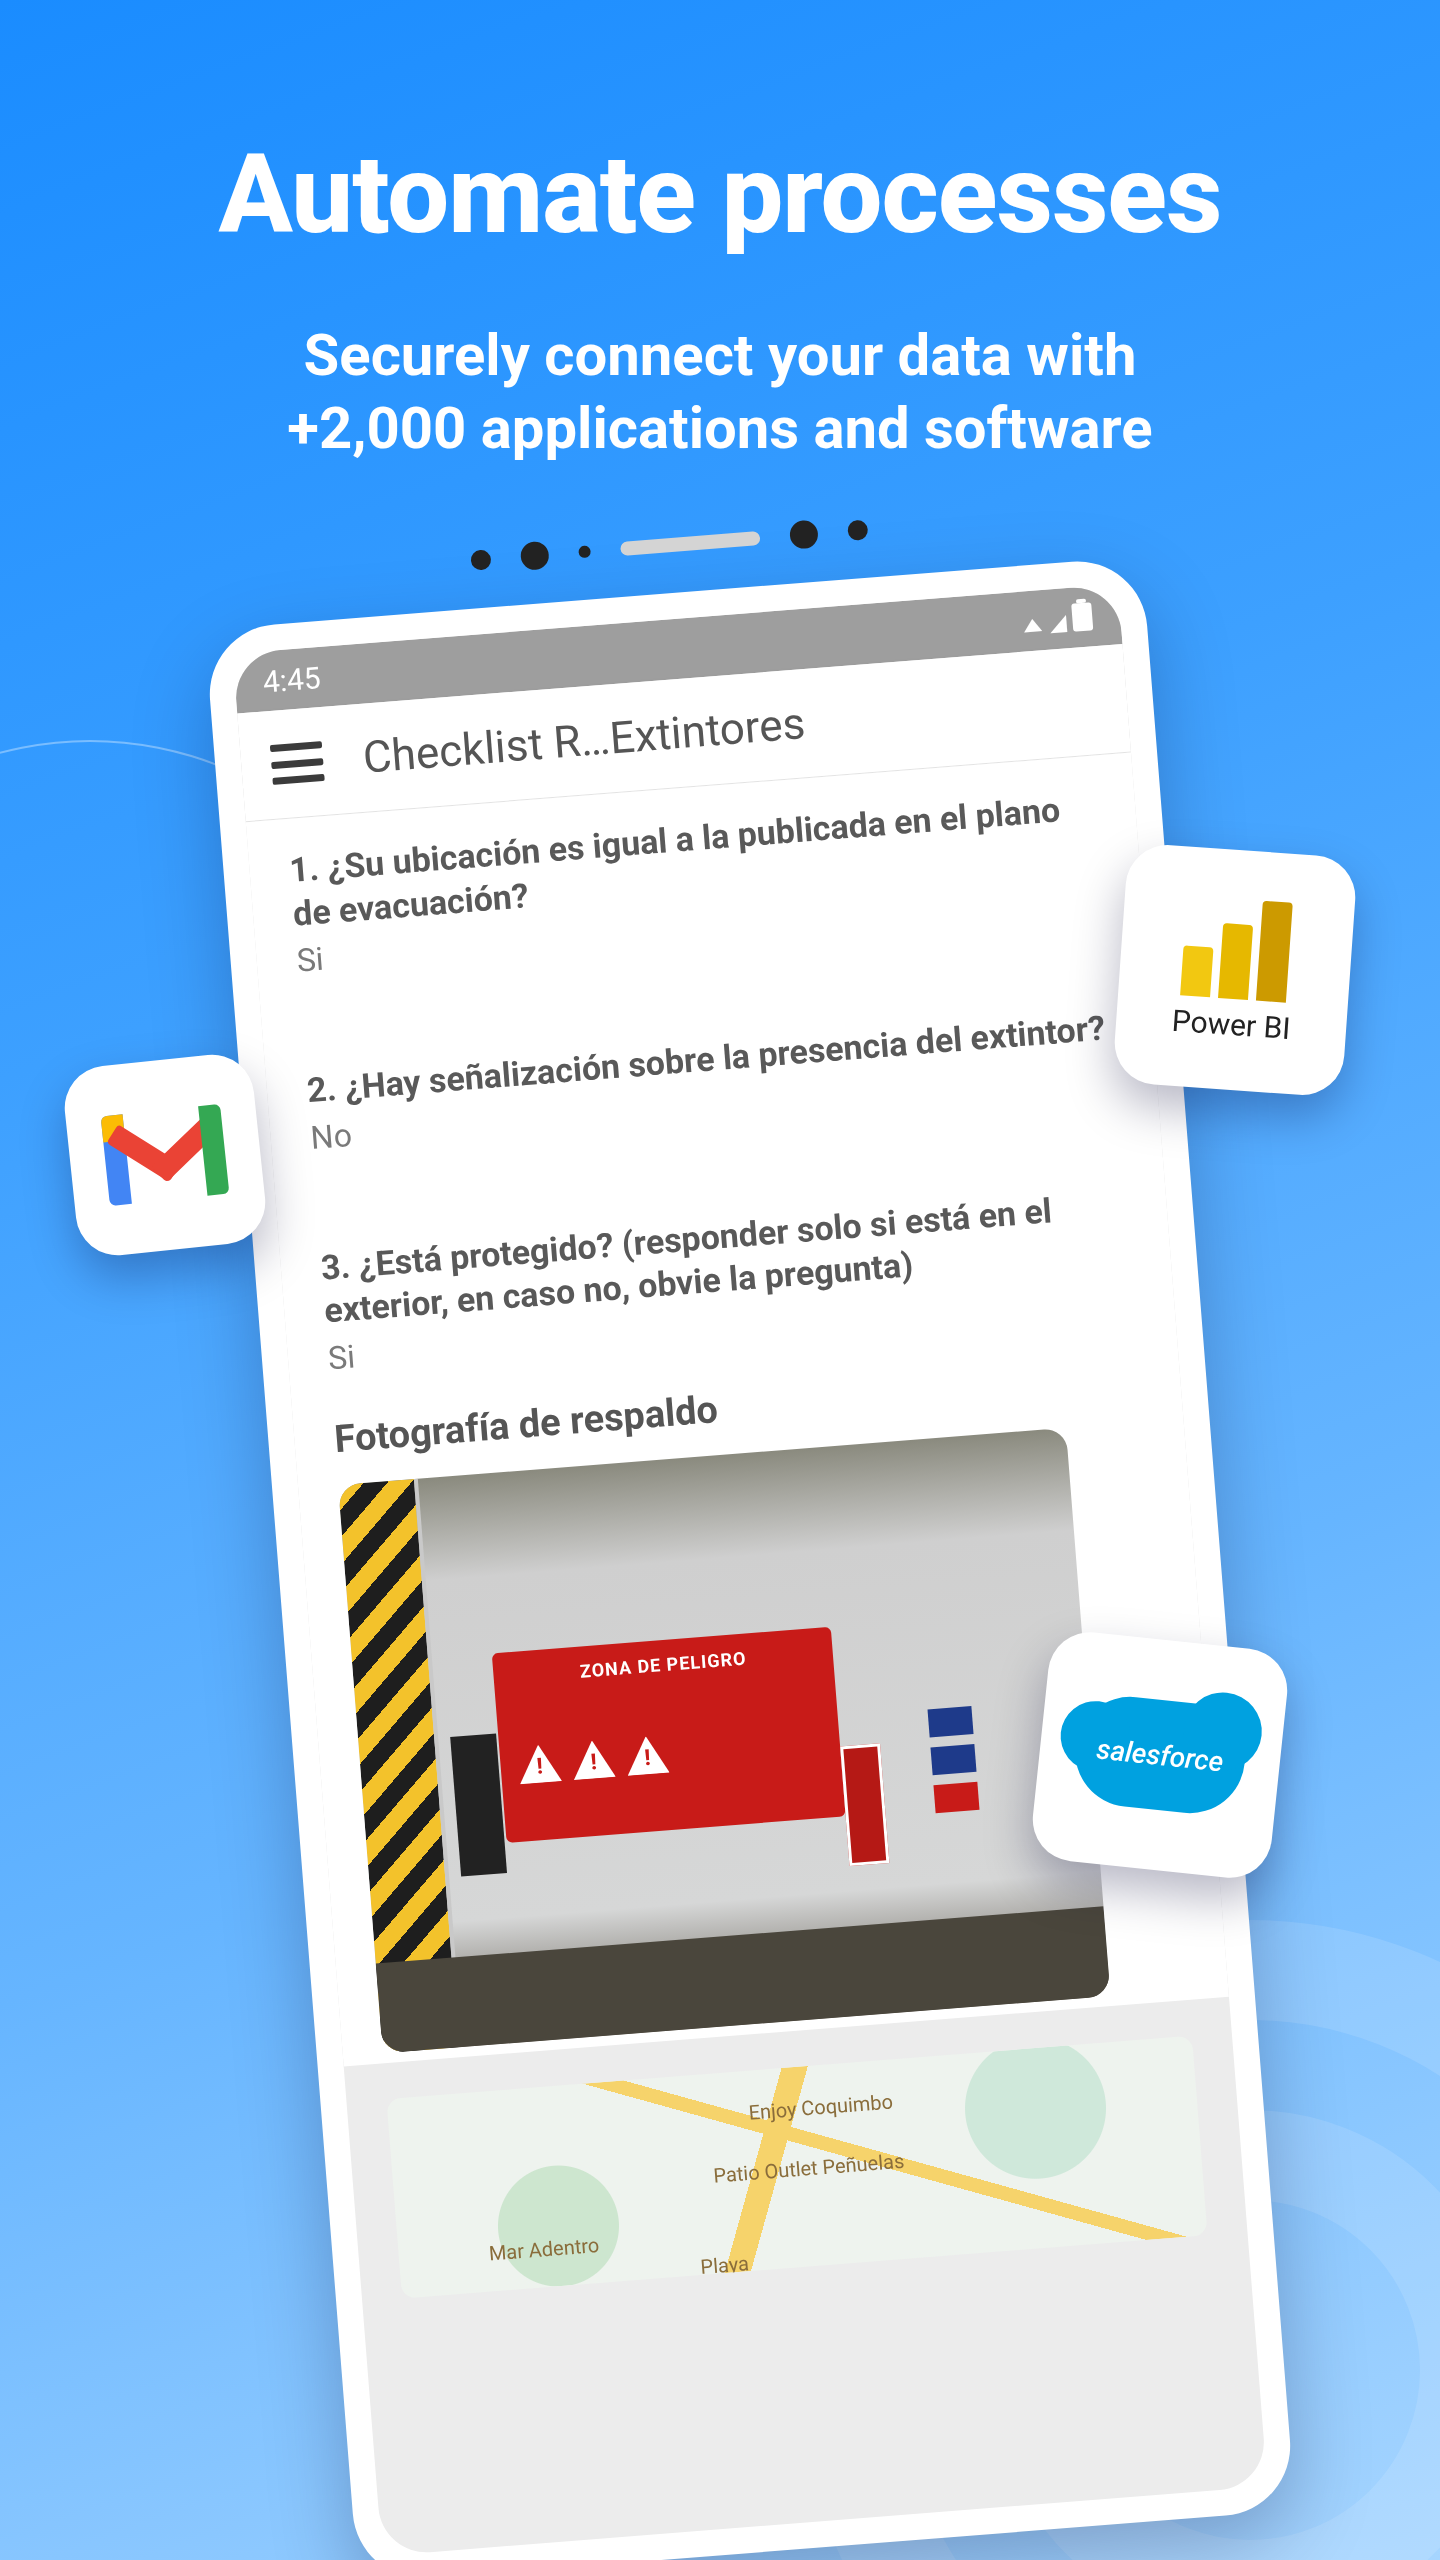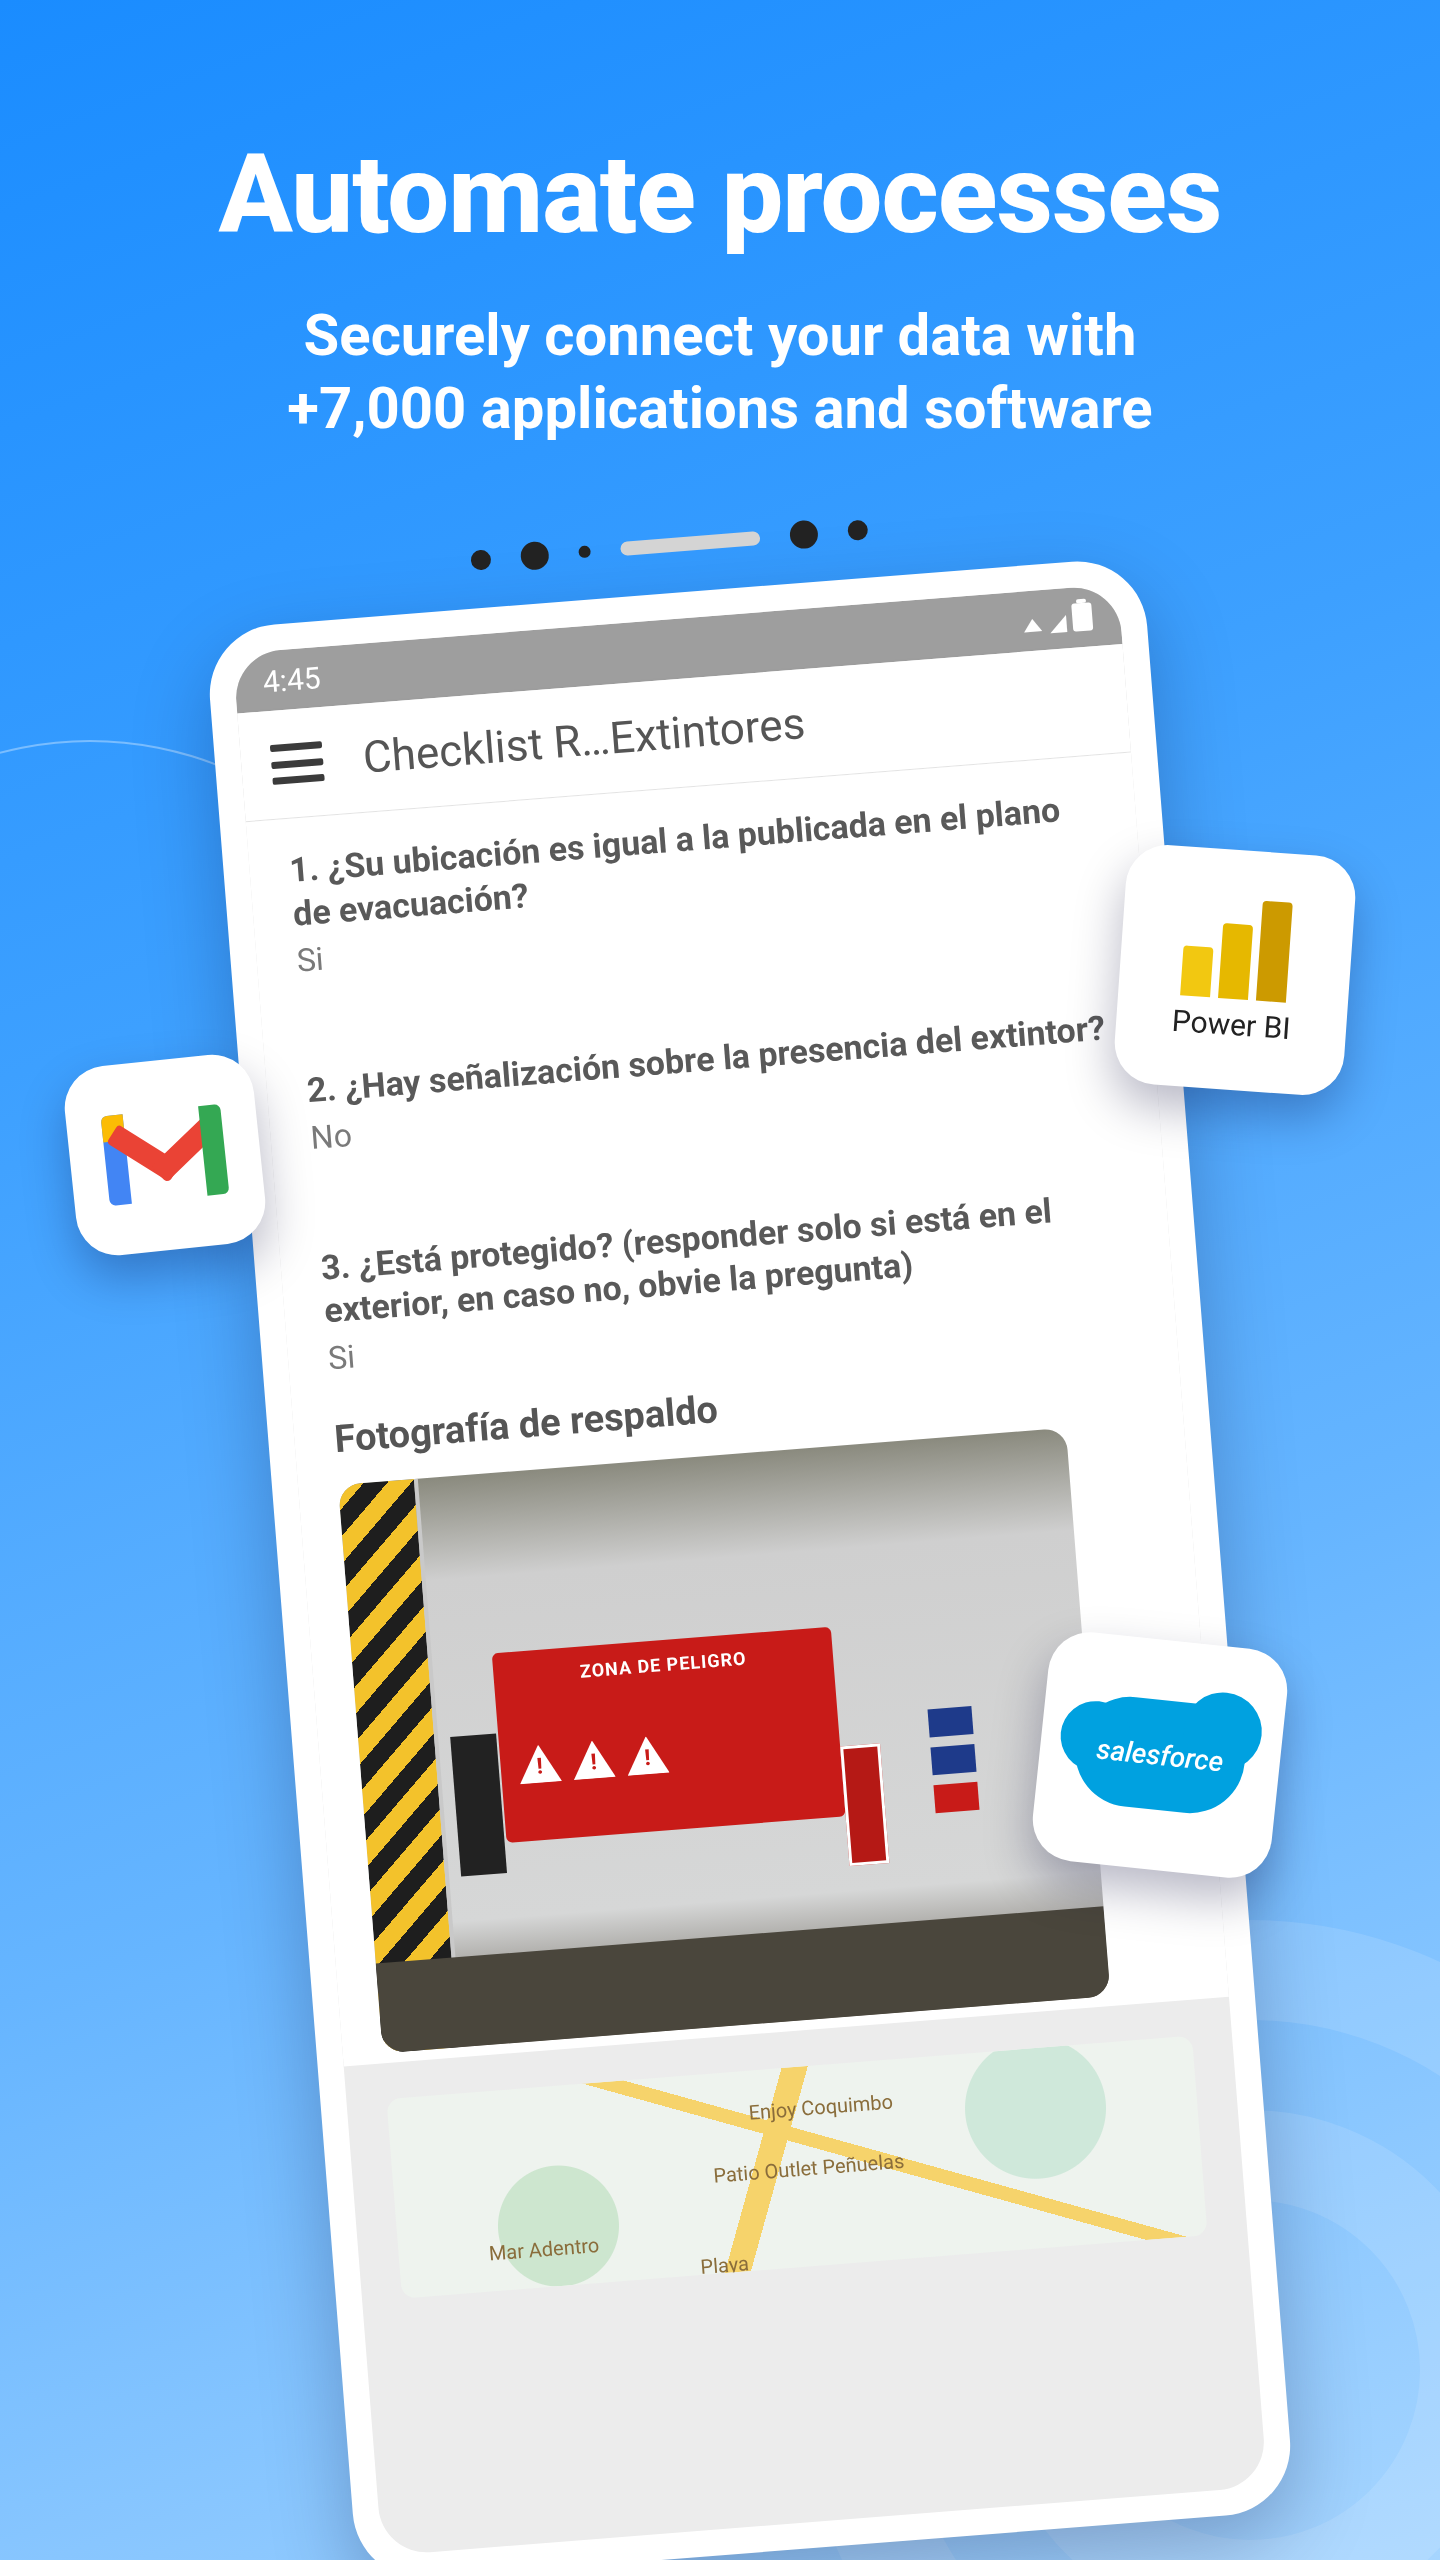--- a/index.html
+++ b/index.html
@@ -23,7 +23,7 @@
     font-size: 110px;
     font-weight: 800;
     letter-spacing: -1px;
-    margin-bottom: 40px;
+    margin-bottom: 60px;
   }
   .hero p {
     font-size: 58px;

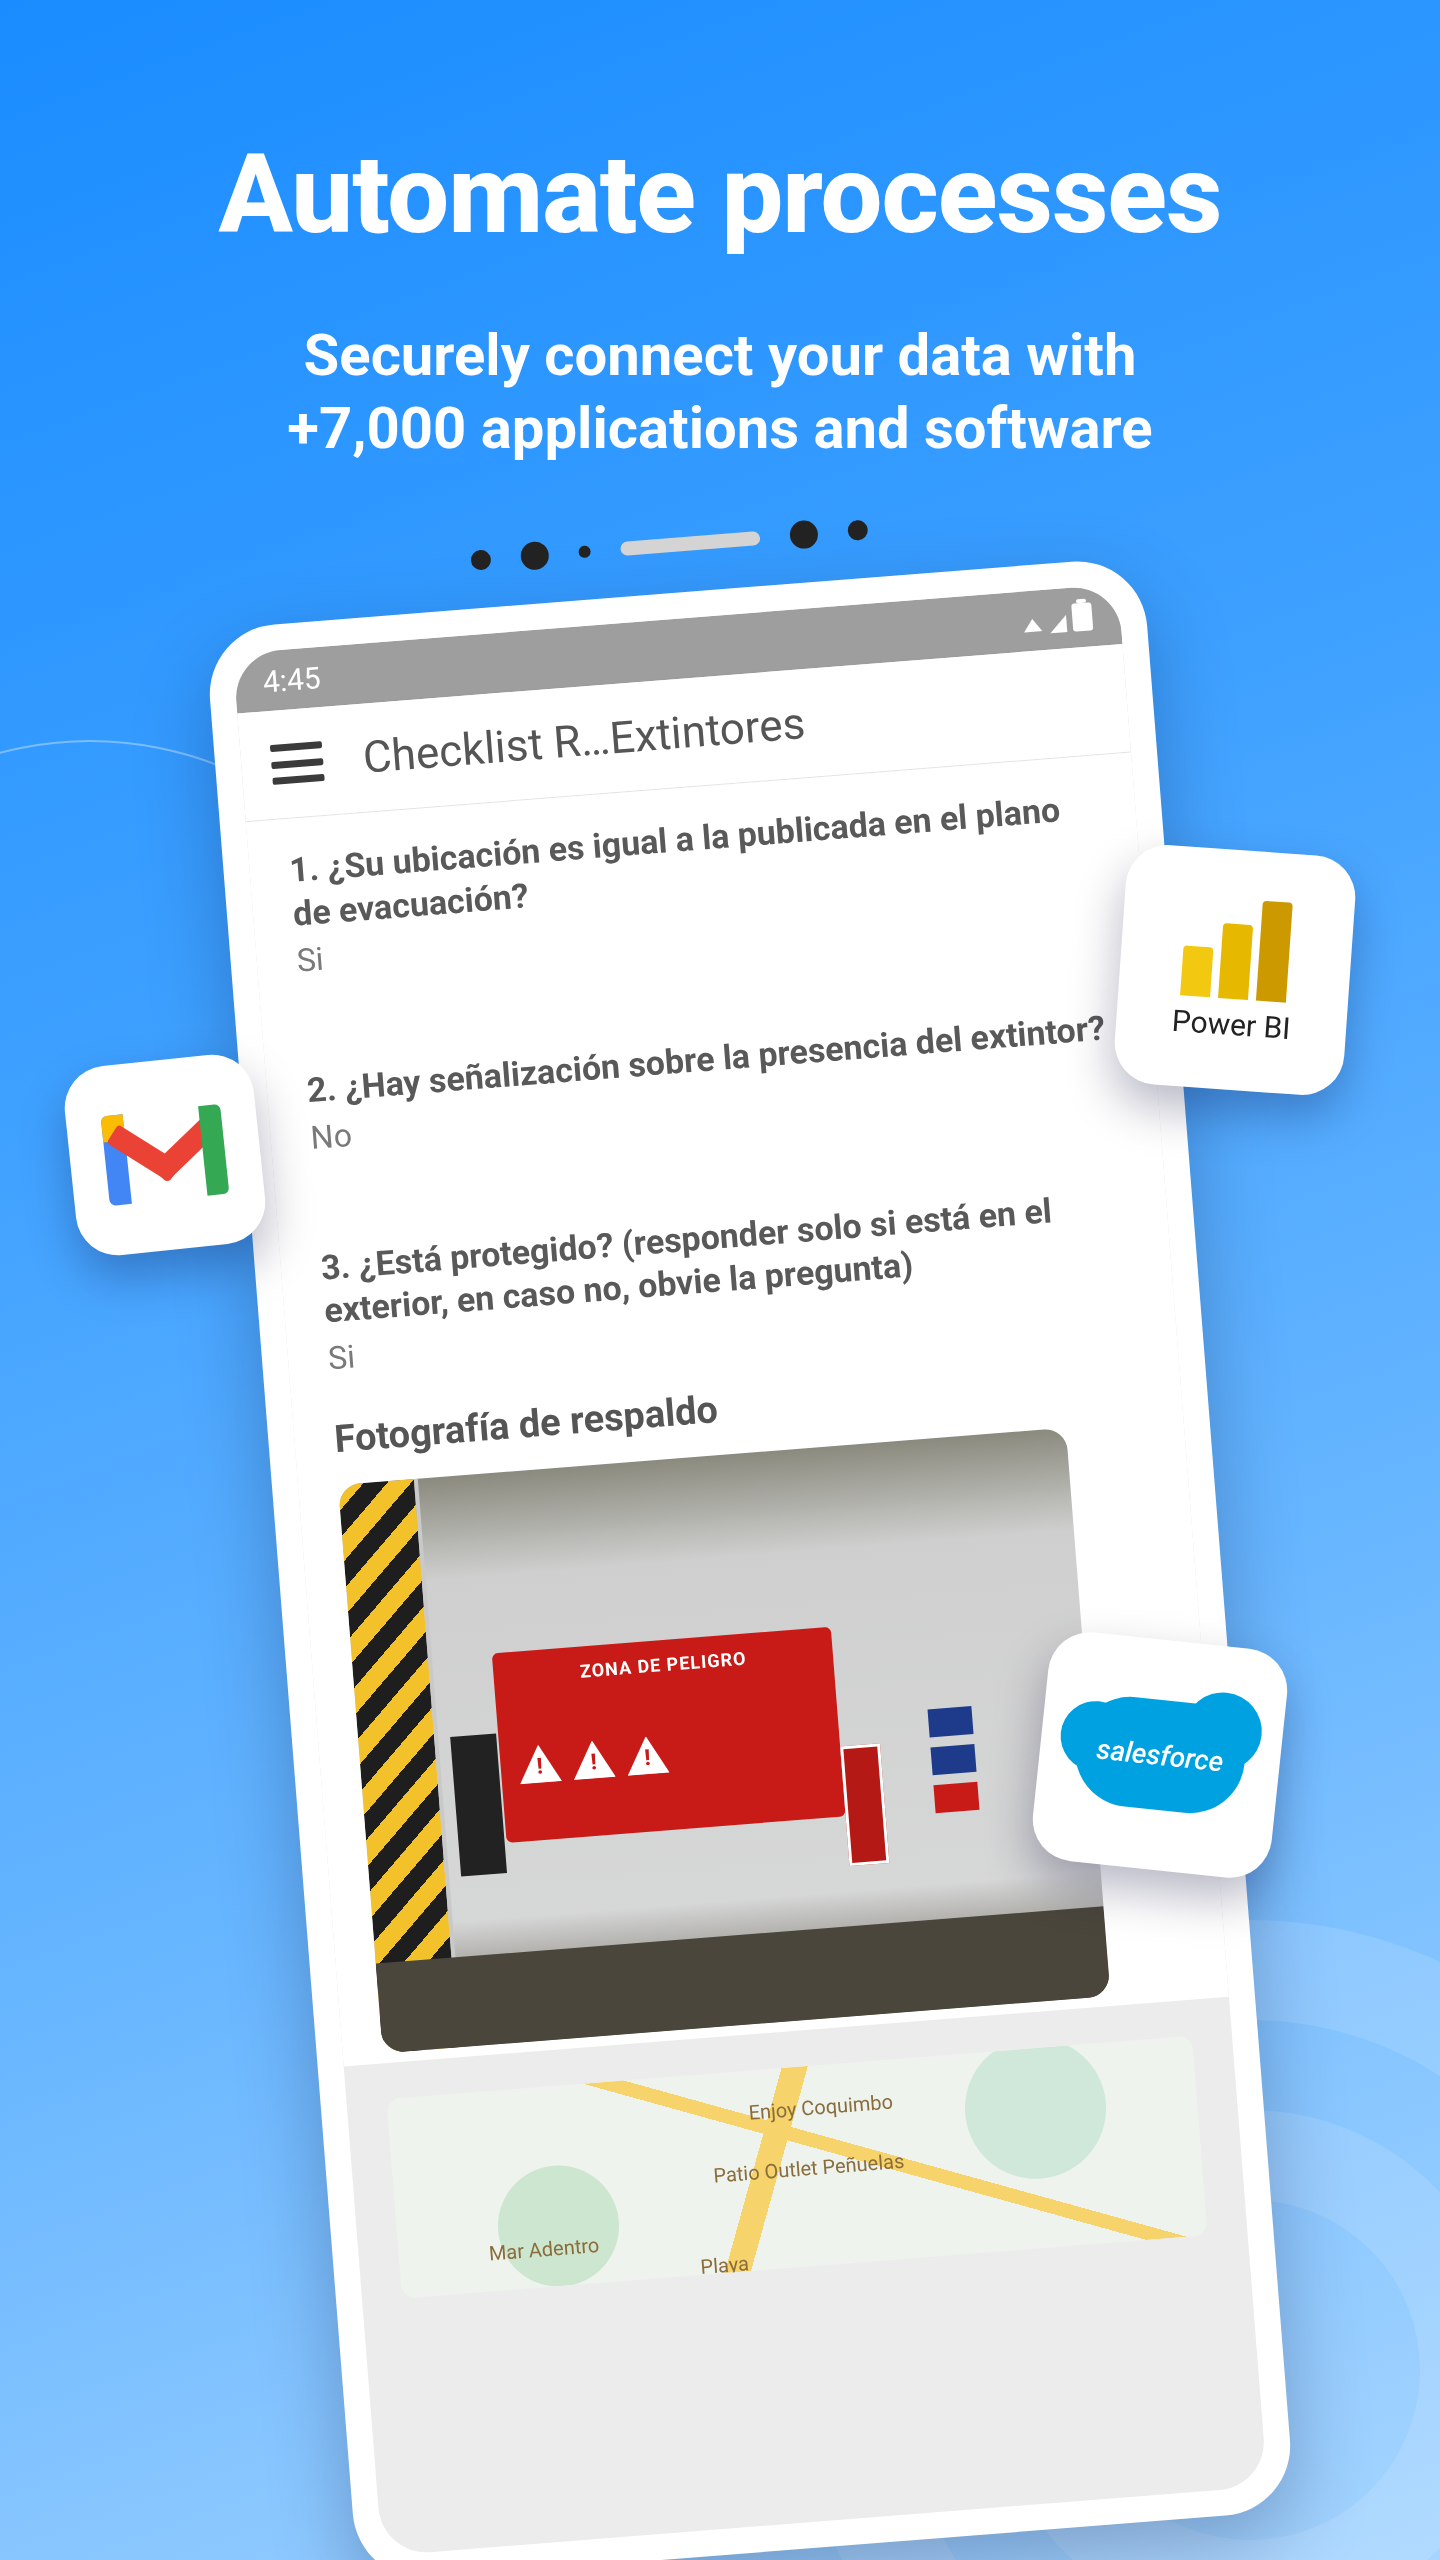--- a/index.html
+++ b/index.html
@@ -228,7 +228,7 @@
   <h1>Automate processes</h1>
   <p>
     <span>Securely connect your data with</span><br>
-    <span>+7,000 applications and software</span>
+    <span>+2,000 applications and software</span>
   </p>
 </div>
 

